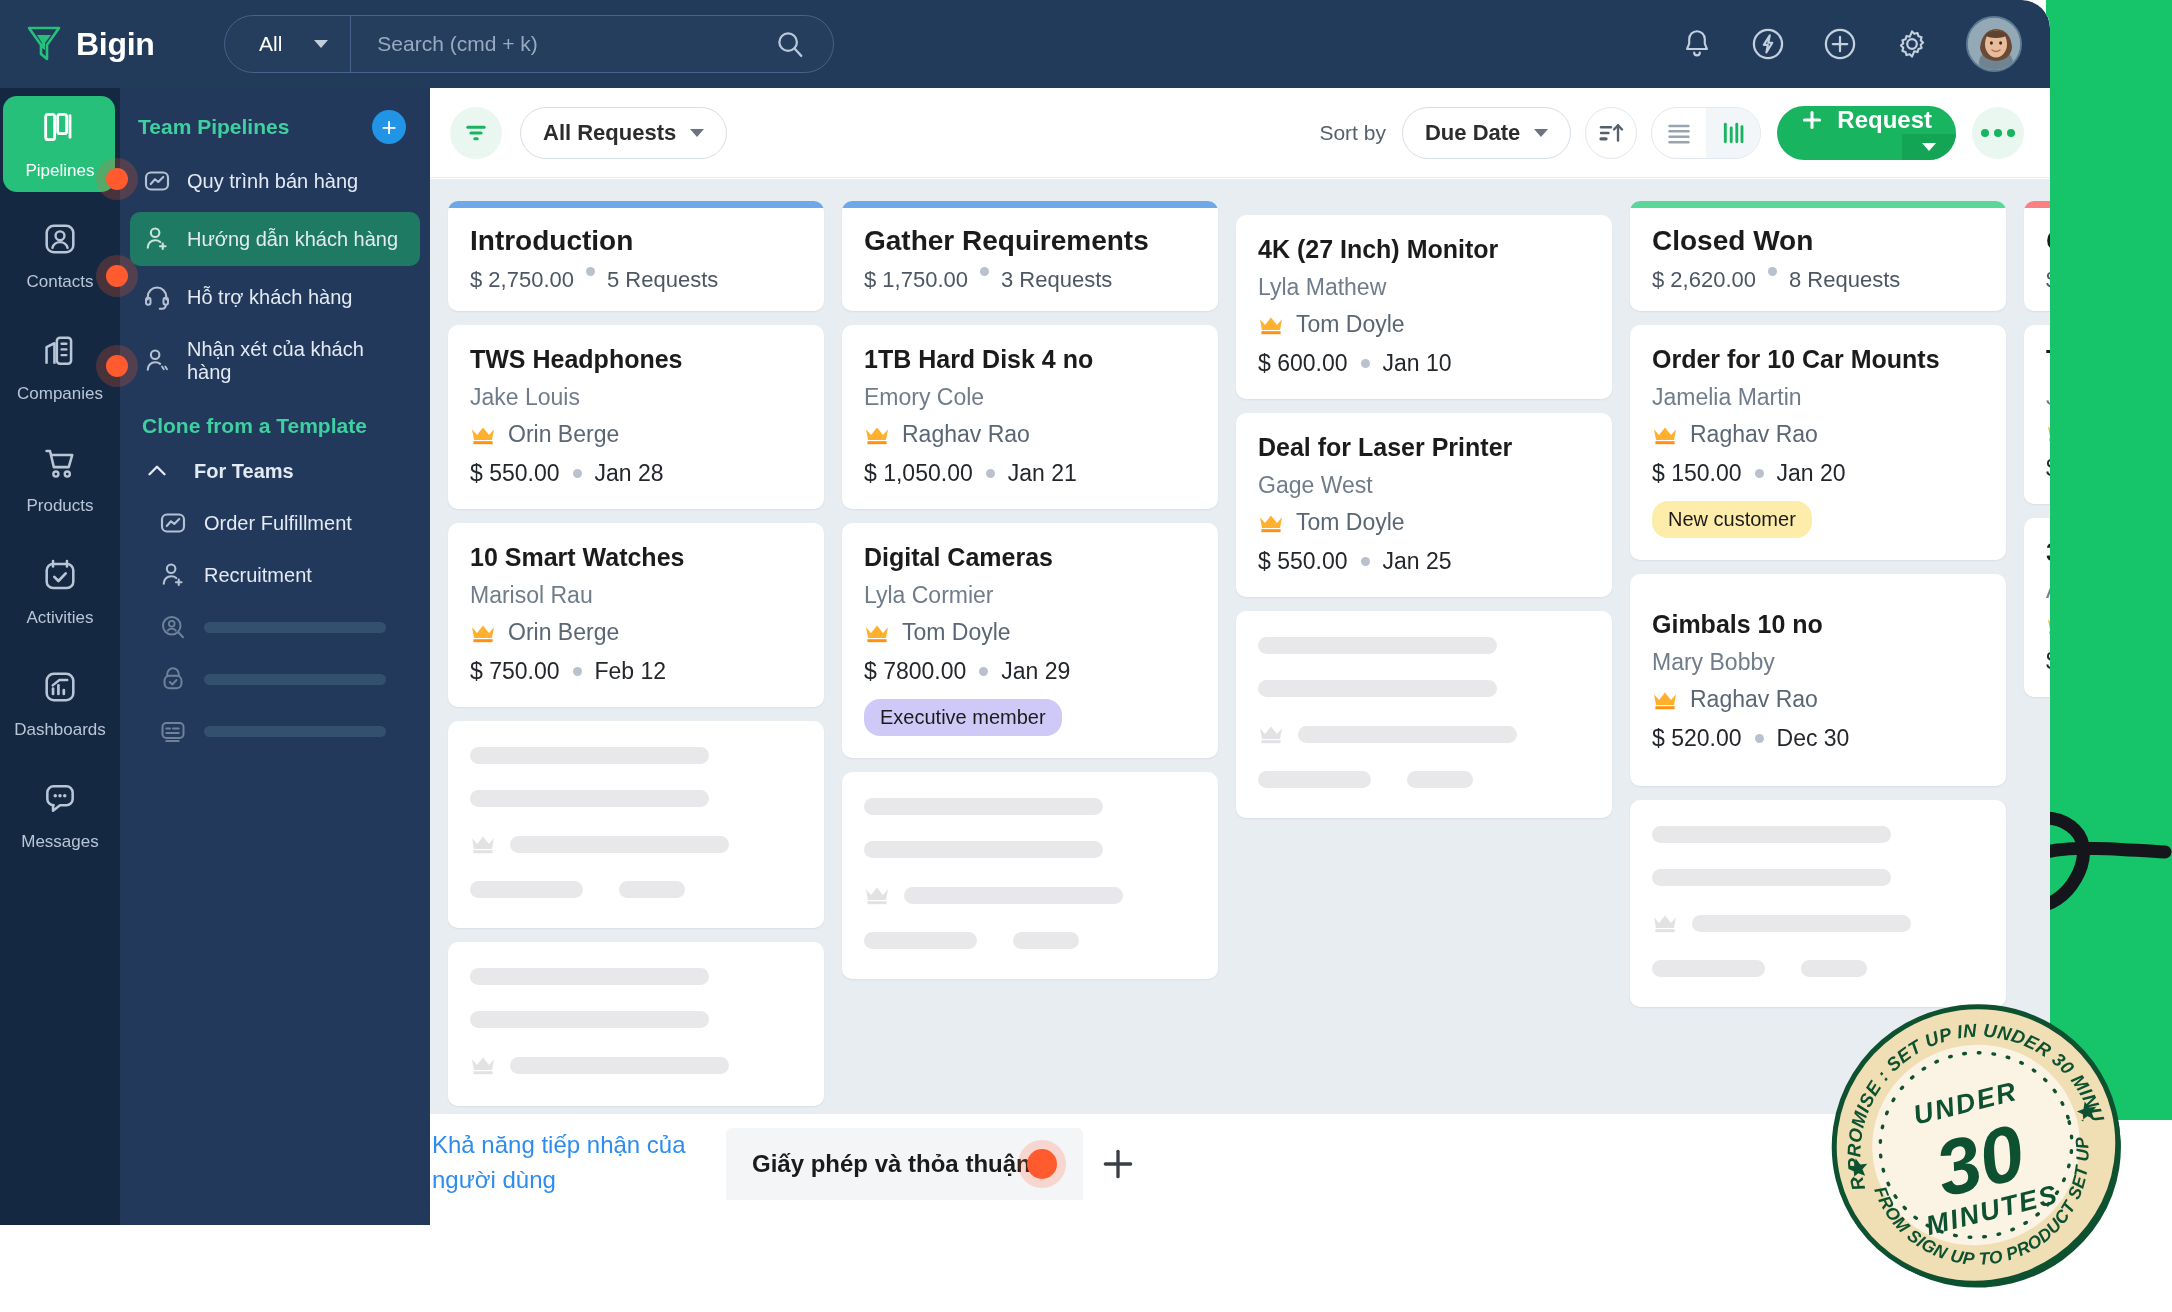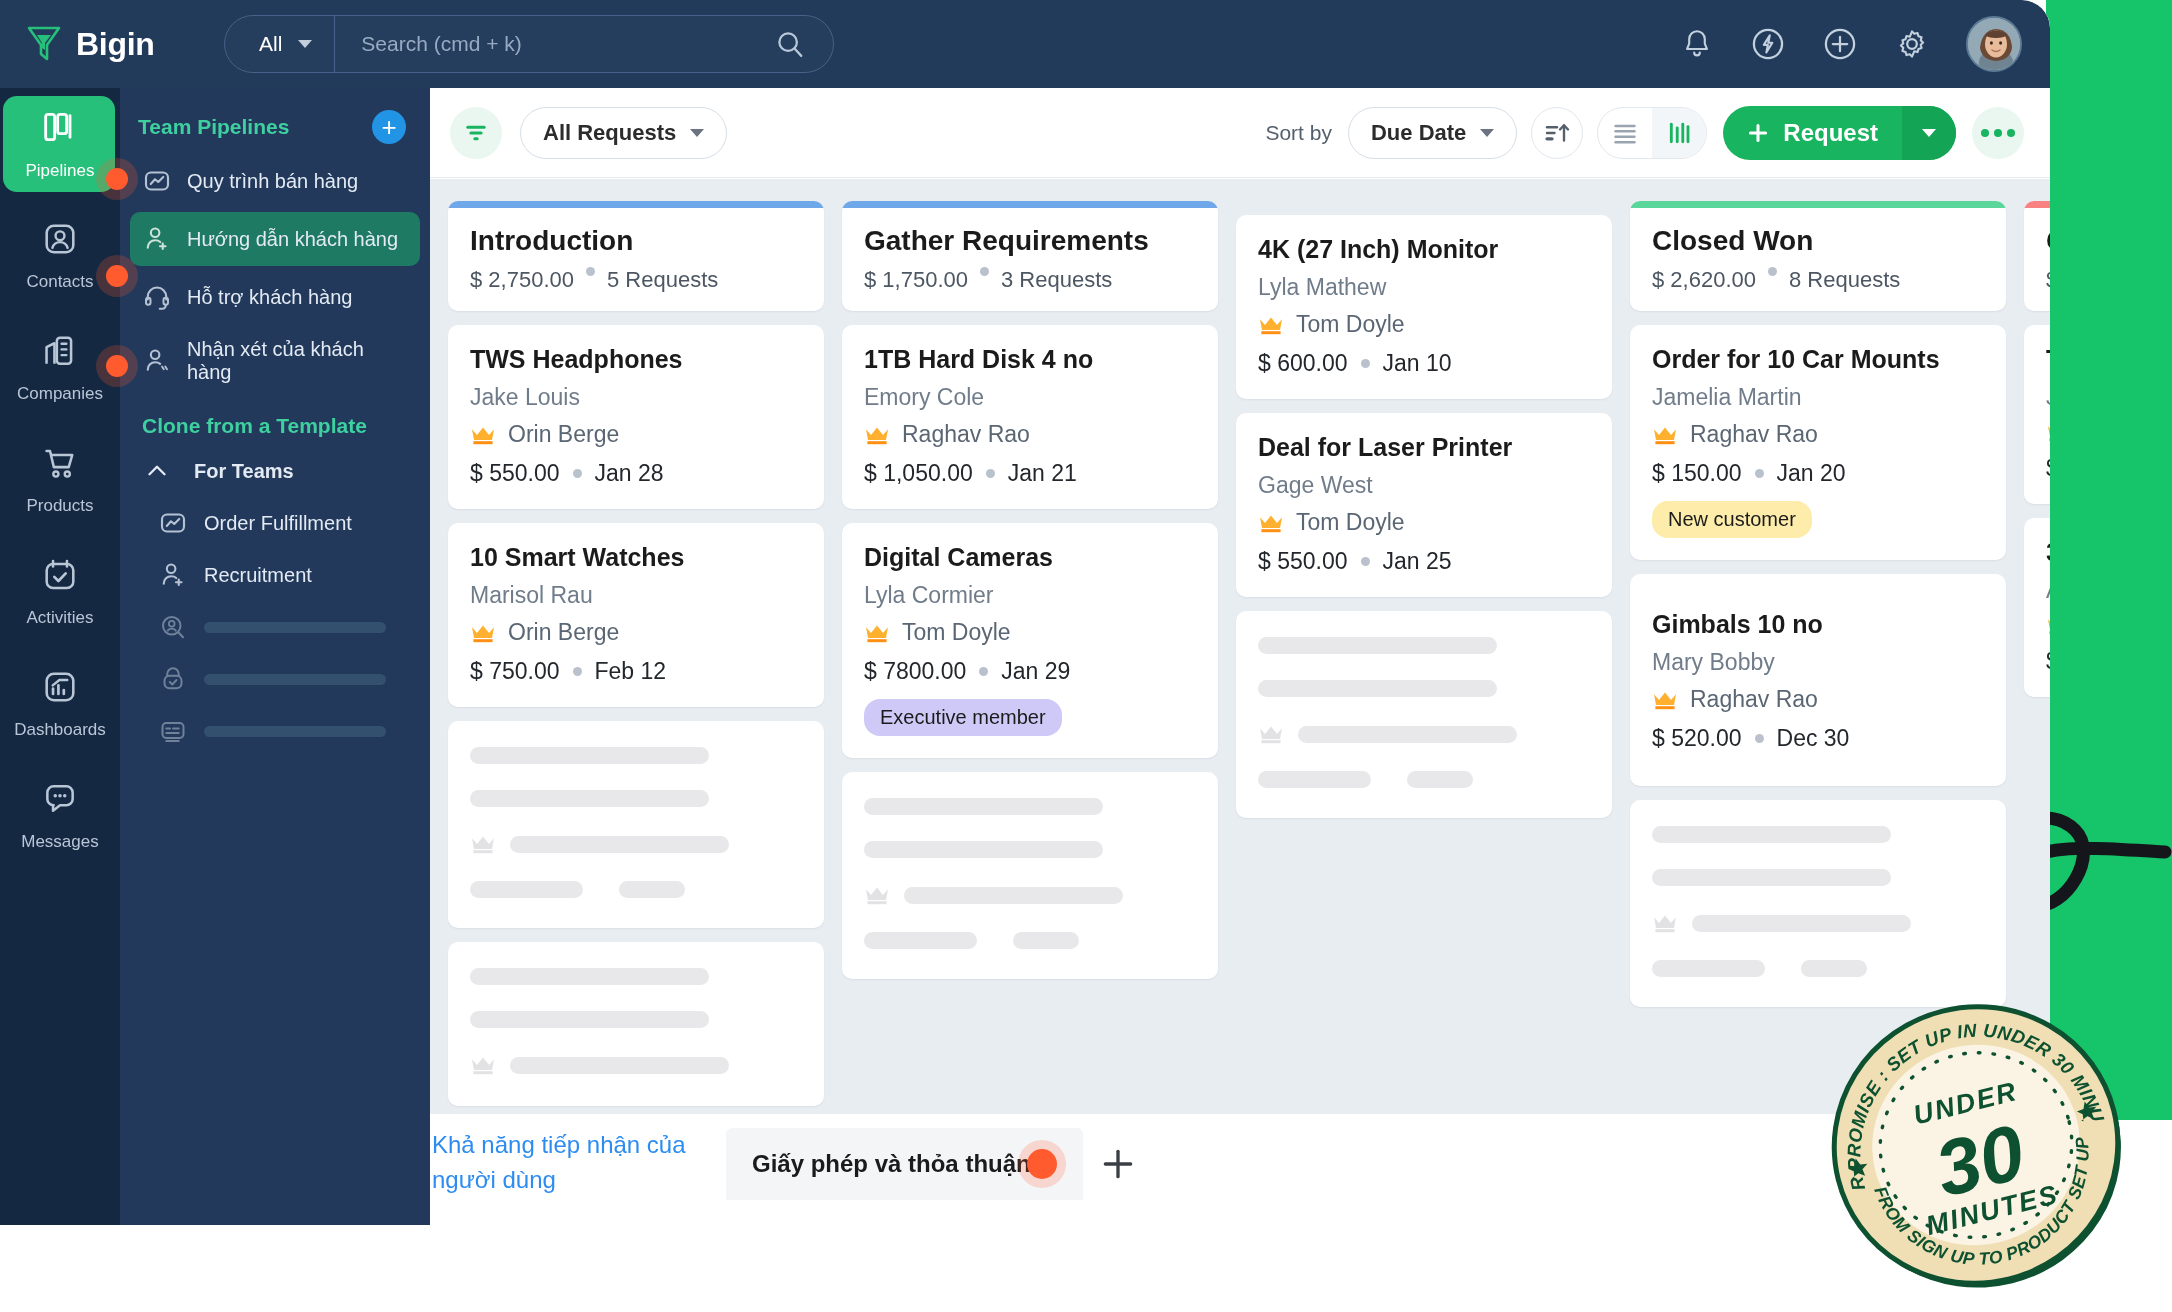--- a/index.html
+++ b/index.html
@@ -47,7 +47,7 @@
     background:rgba(255,255,255,0.02);
   }
   .search-all{
-    display:flex; align-items:center; gap:16px;
+    display:flex; align-items:center; gap:32px;
     padding:0 22px 0 34px; height:100%;
     border-right:1px solid #46618a;
     color:#ffffff; font-size:21px;

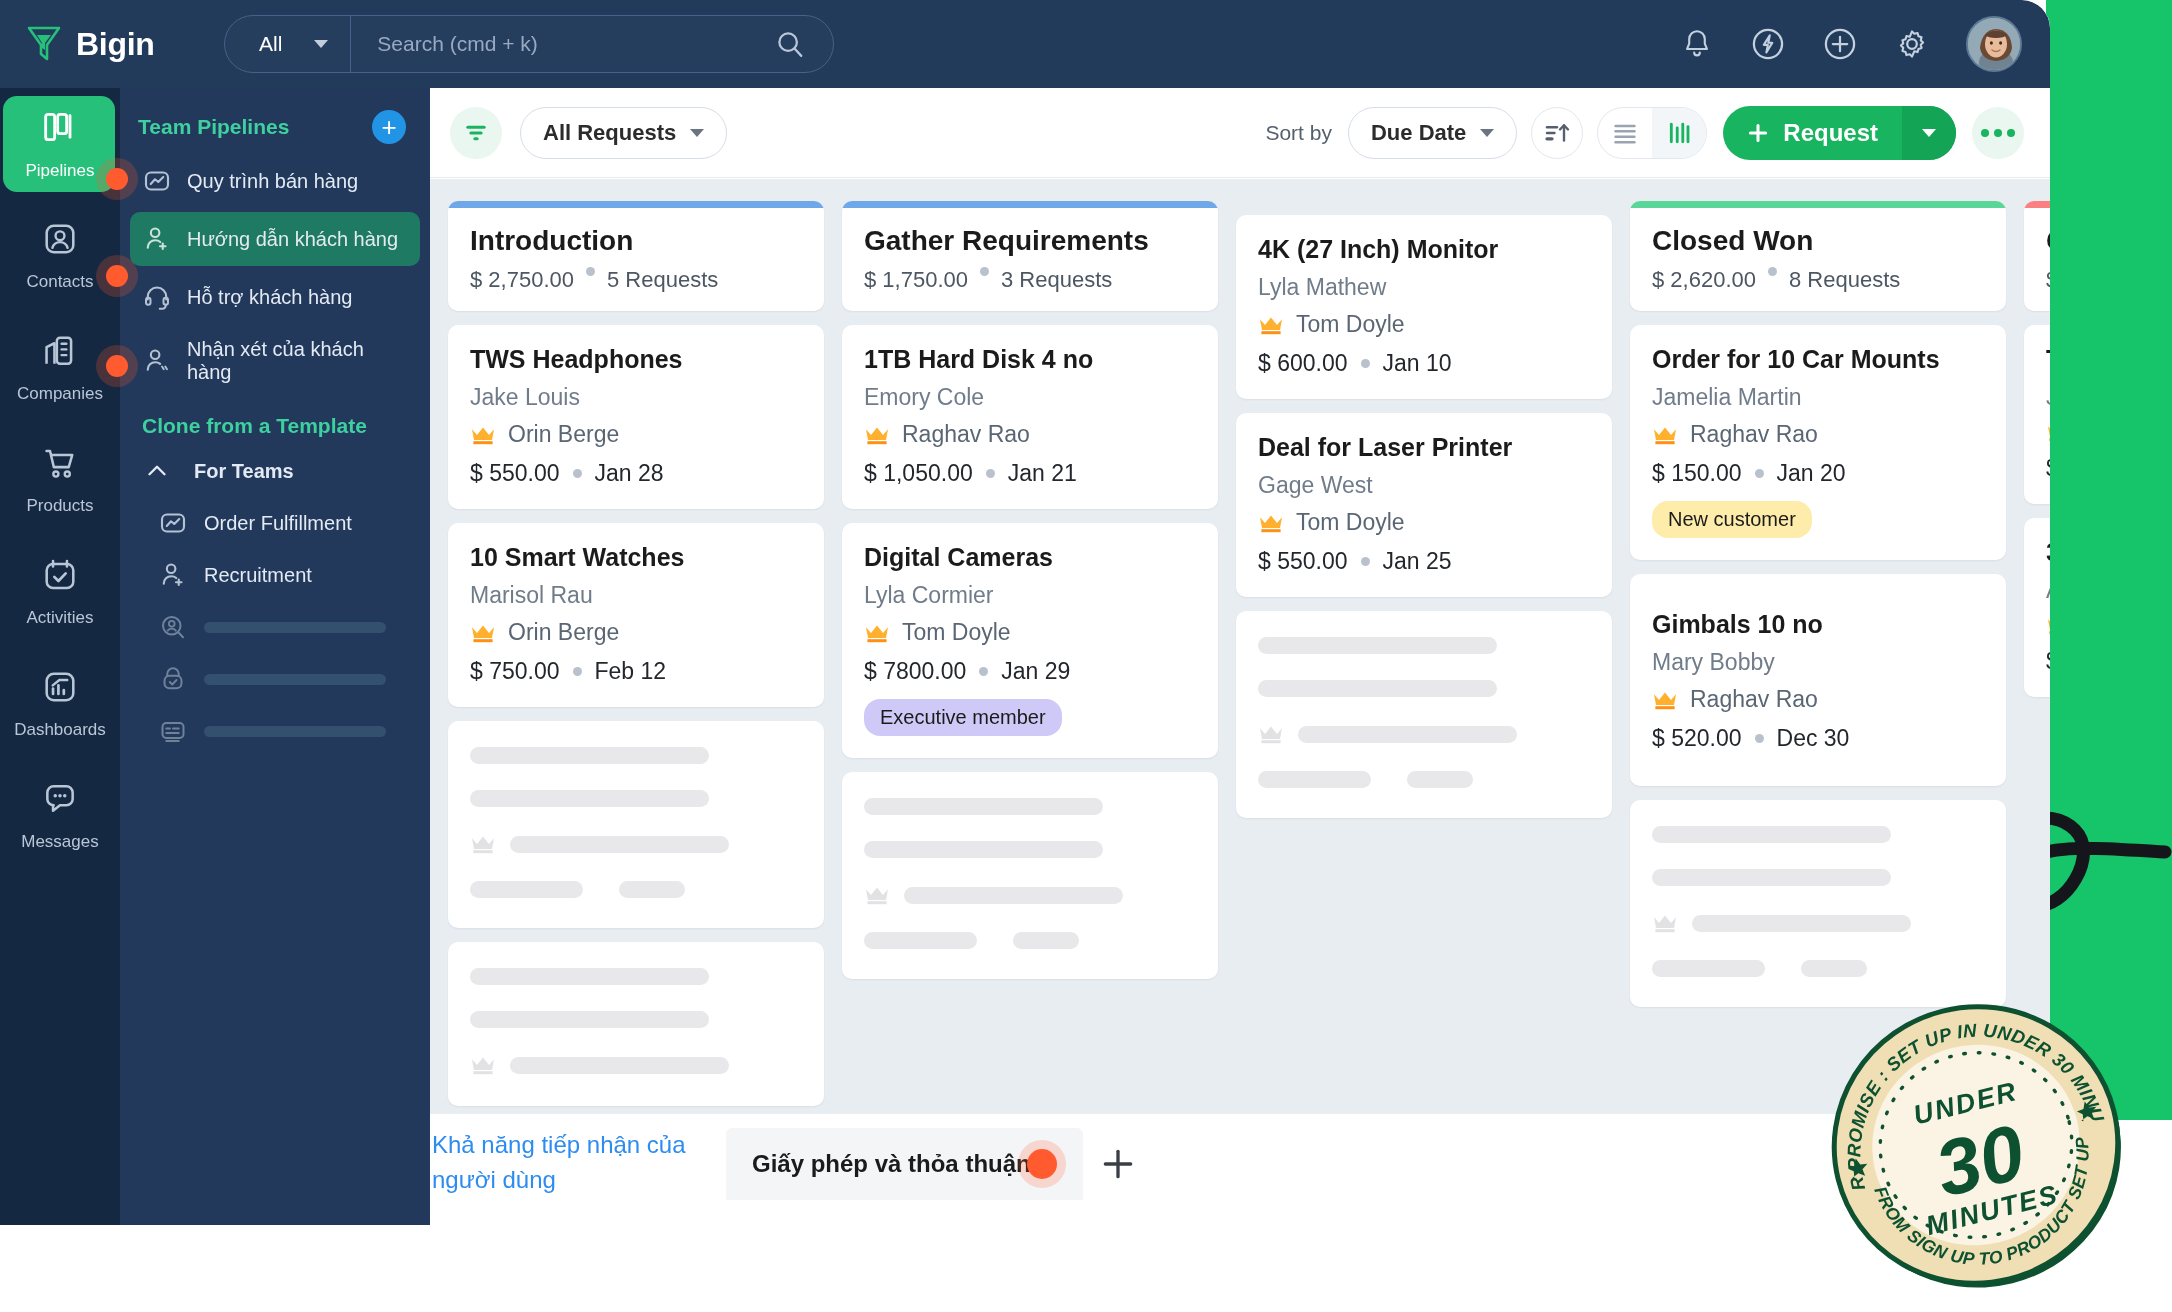--- a/index.html
+++ b/index.html
@@ -165,7 +165,7 @@
   .req-btn{
     height:54px; border-radius:27px; background:#18b45f; color:#fff;
     display:flex; align-items:flex-end; font-size:24px; font-weight:bold;
-    cursor:pointer; overflow:hidden;
+    cursor:pointer; overflow:hidden;flex-direction:column;
   }
   .req-btn .main{ display:flex;align-items:center;gap:12px; padding:0 24px 0 22px; height:100%; }
   .req-btn .split{

